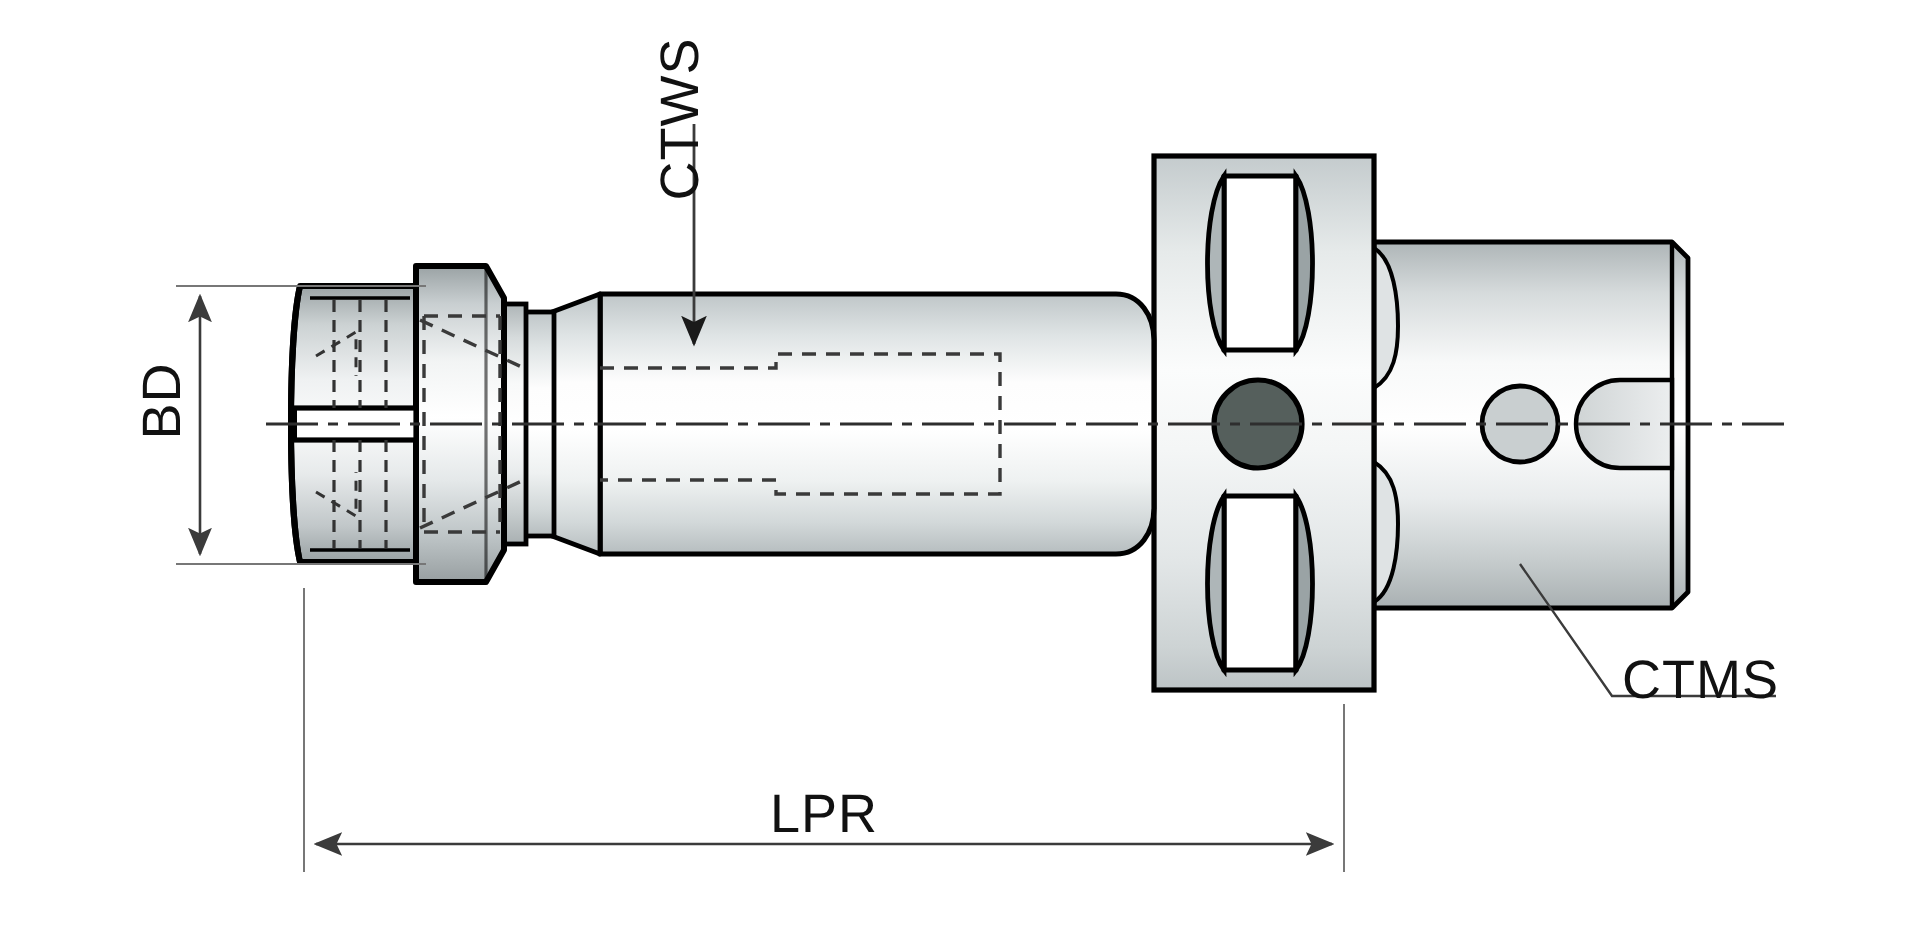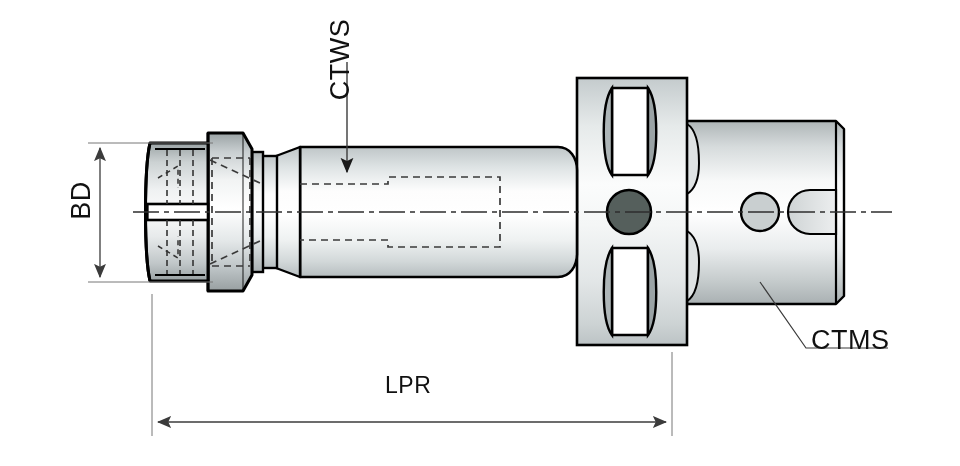--- a/index.html
+++ b/index.html
@@ -35,8 +35,8 @@
     font-size:27px;letter-spacing:0.5px;
   }
   #lbl-lpr{
-    left:385px;top:372px;
-    font-size:23px;letter-spacing:0.5px;
+    left:385px;top:392px;
+    font-size:27px;letter-spacing:0.5px;
   }
 </style>
 </head>

